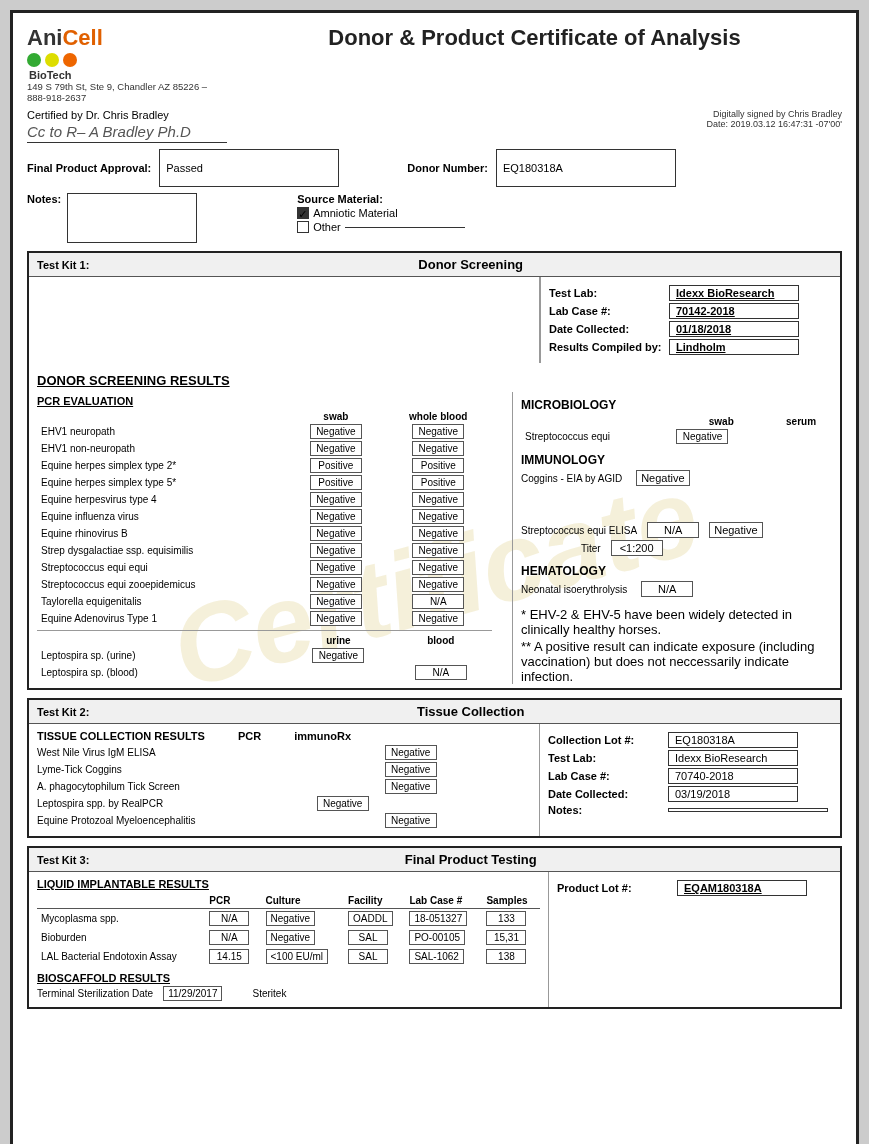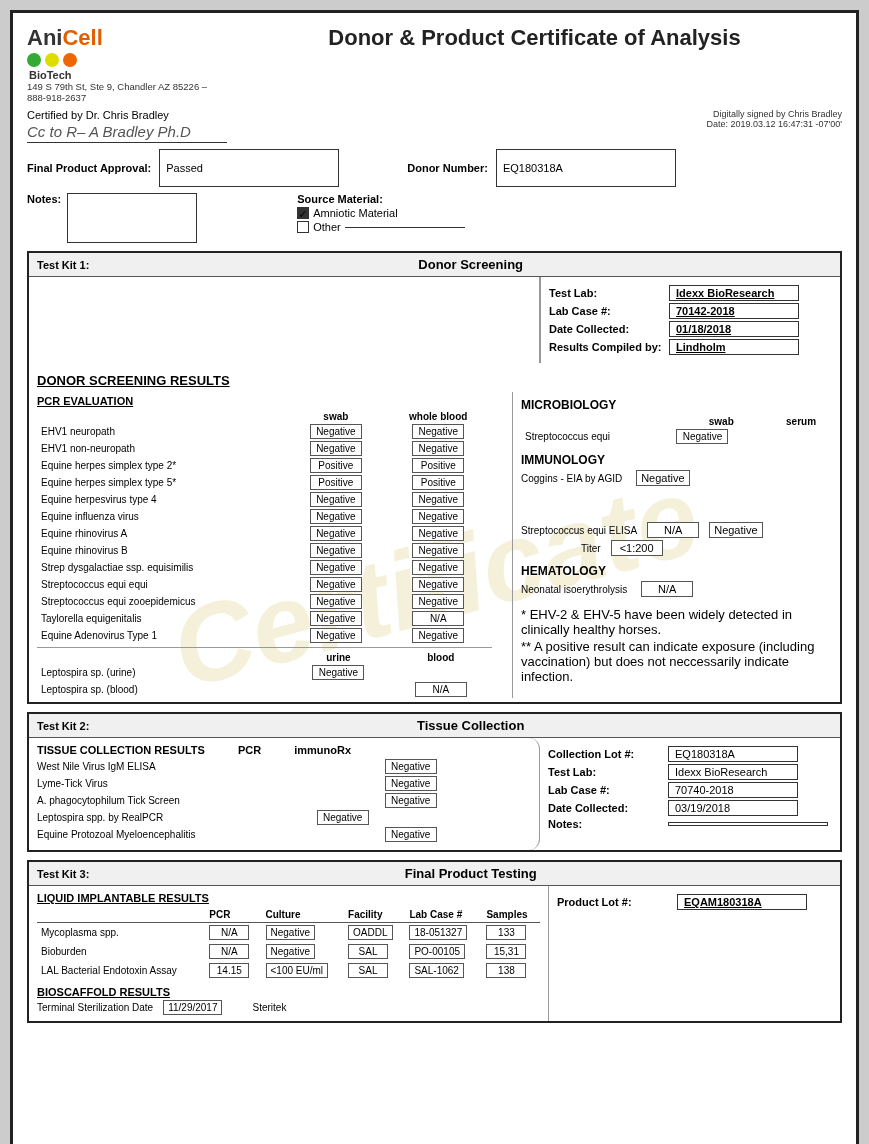--- a/index.html
+++ b/index.html
@@ -259,11 +259,6 @@
   </tr>
                   <tr>
     <td style="font-size:10px;">Equine influenza virus</td>
-    <td class="col-val"><span class="val-box">Negative</span></td>
-    <td class="col-val"><span class="val-box">Negative</span></td>
-  </tr>
-                  <tr>
-    <td style="font-size:10px;">Equine rhinovirus A</td>
     <td class="col-val"><span class="val-box">Negative</span></td>
     <td class="col-val"><span class="val-box">Negative</span></td>
   </tr>

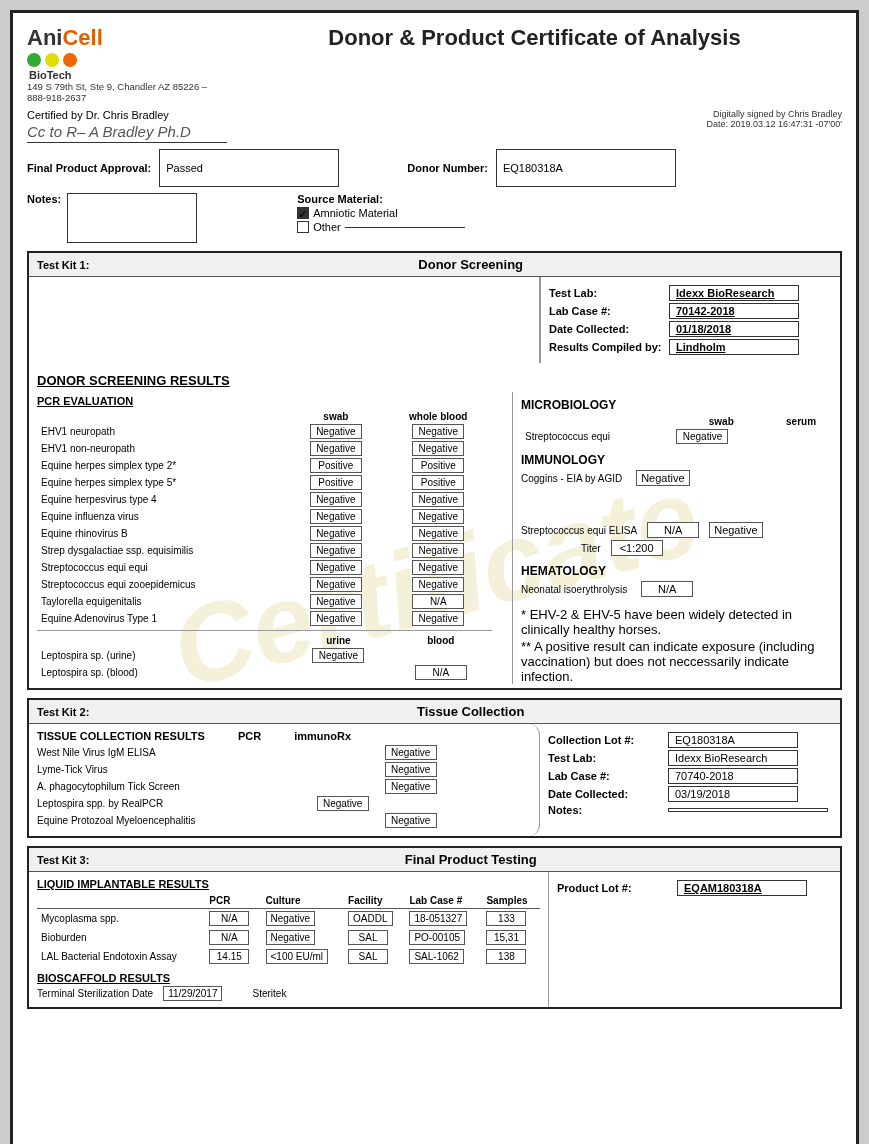--- a/index.html
+++ b/index.html
@@ -375,7 +375,7 @@
       </div>
       <div style="display:flex;">
 
-        <div style="flex:1; padding:6px 8px; border-right:1px solid #999;border-radius:11px;">
+        <div style="flex:1; padding:6px 8px; border-right:1px solid #999;">
           <div style="font-weight:bold; font-size:11px; margin-bottom:3px;">
             <span>TISSUE COLLECTION RESULTS</span>
             <span style="margin-left:30px;">PCR</span>

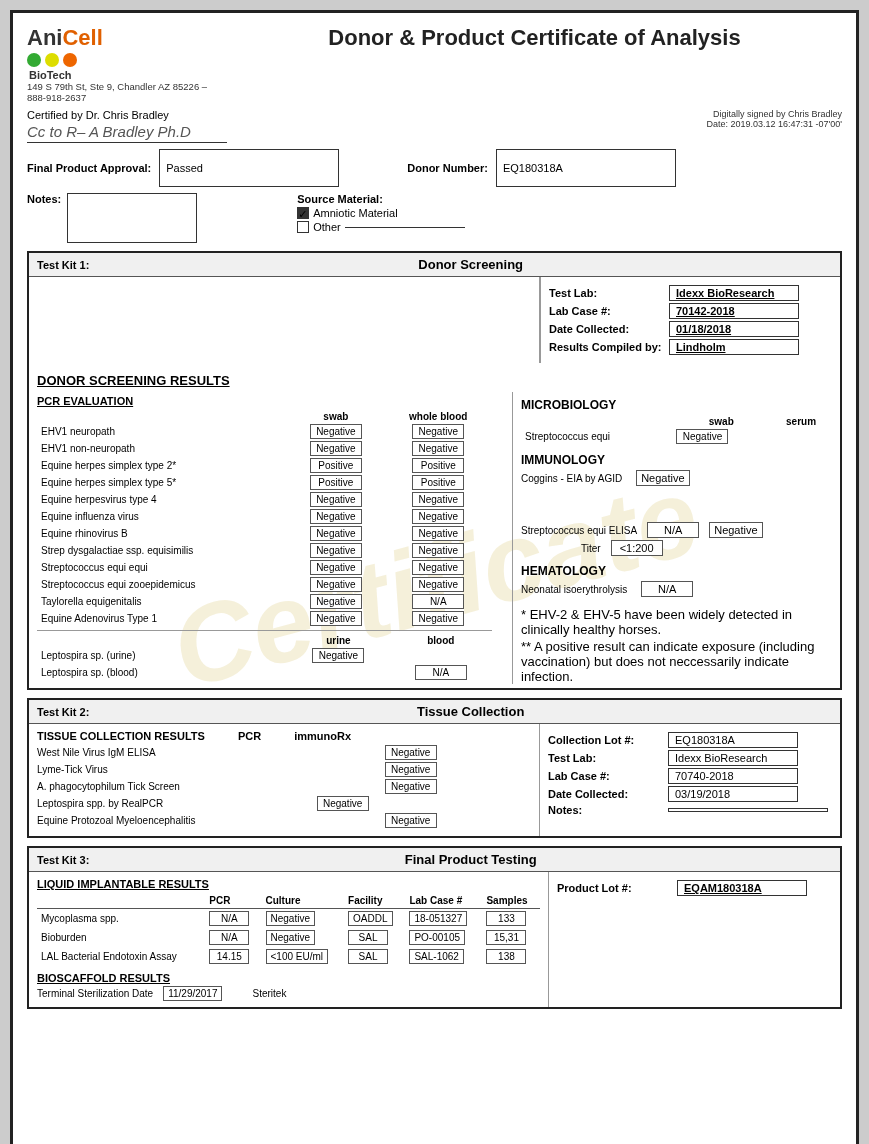--- a/index.html
+++ b/index.html
@@ -388,7 +388,7 @@
     <span style="margin-left:8px;"><span class="val-box">Negative</span></span>
   </div>
               <div style="display: flex; align-items: center; font-size: 10px; margin: 2px 0px;">
-    <span style="width:55%;">Lyme-Tick Virus</span>
+    <span style="width:55%;">Lyme-Tick Coggins</span>
     <span style="margin-left:8px;"><span style="min-width:60px;display:inline-block;"></span></span>
     <span style="margin-left:8px;"><span class="val-box">Negative</span></span>
   </div>

